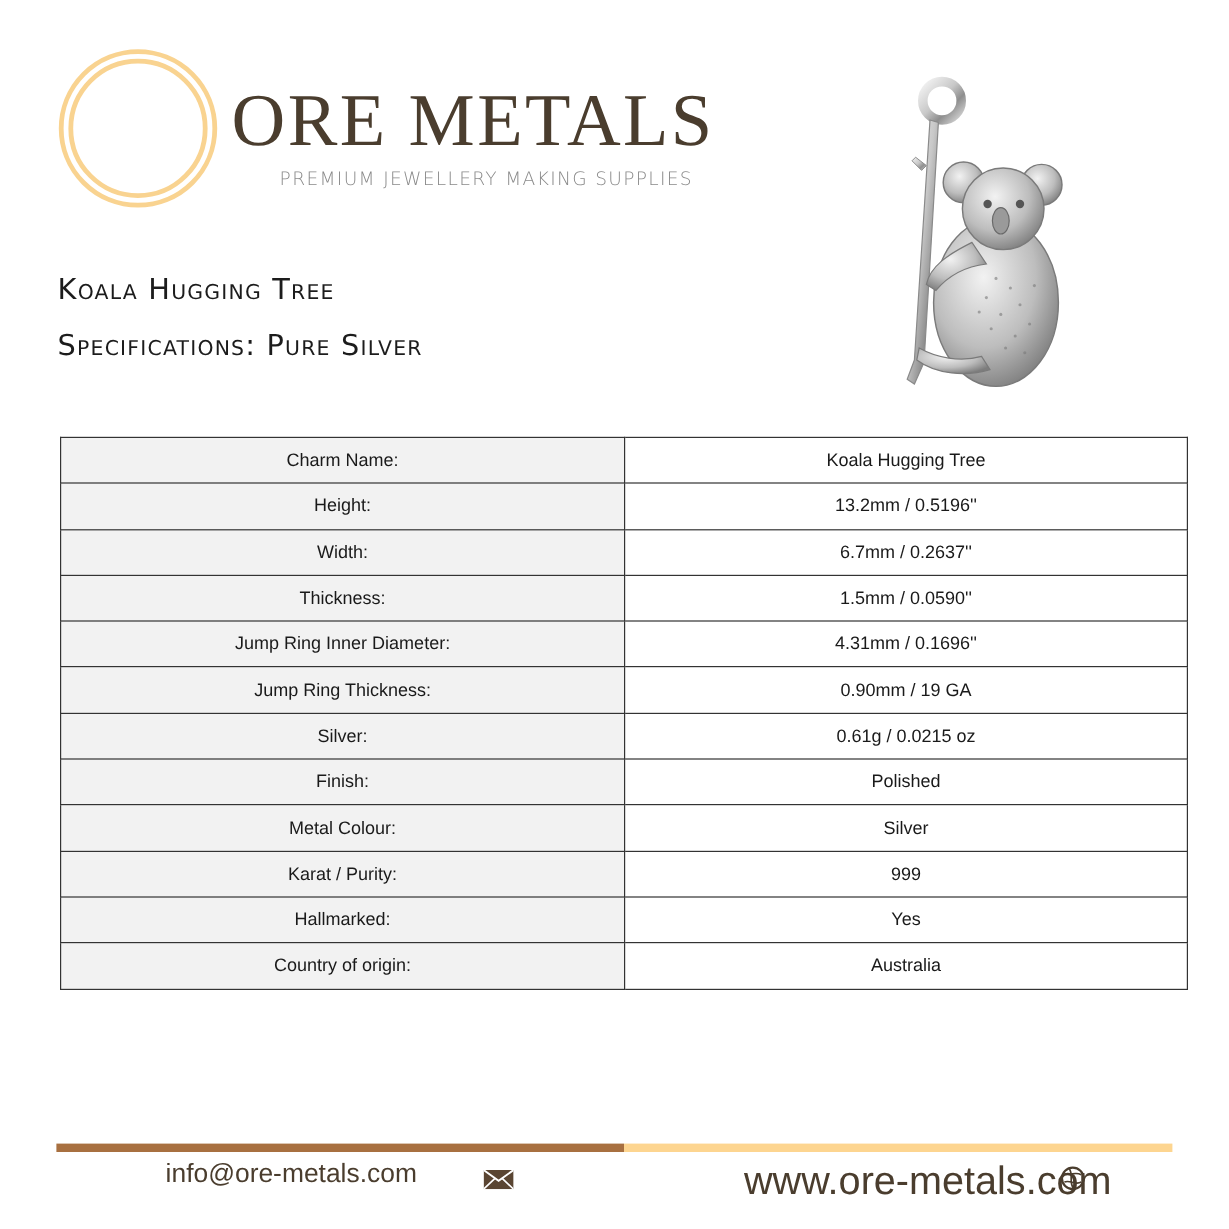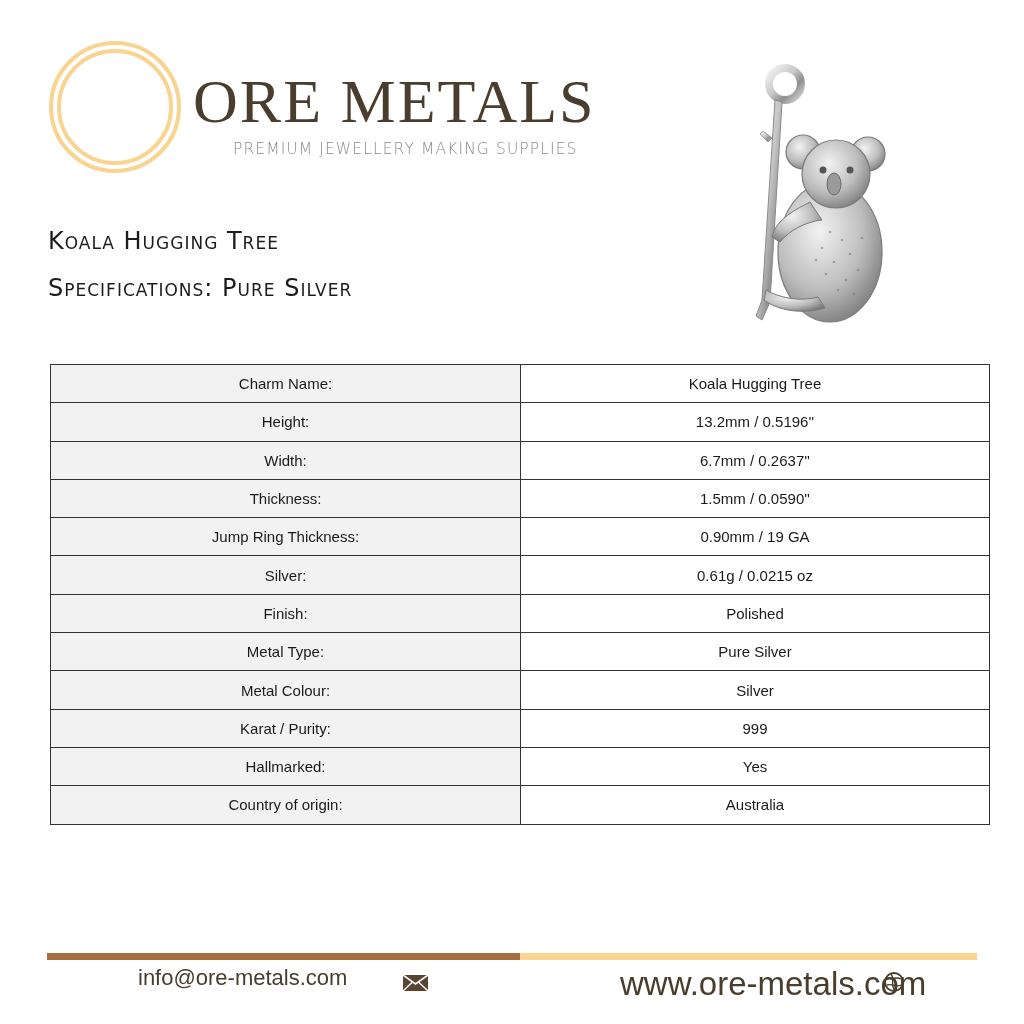--- a/index.html
+++ b/index.html
@@ -113,6 +113,10 @@
         <td class="value-cell">1.5mm / 0.0590''</td>
       </tr>
     <tr>
+        <td class="label-cell">Jump Ring Inner Diameter:</td>
+        <td class="value-cell">4.31mm / 0.1696''</td>
+      </tr>
+    <tr>
         <td class="label-cell">Jump Ring Thickness:</td>
         <td class="value-cell">0.90mm / 19 GA</td>
       </tr>

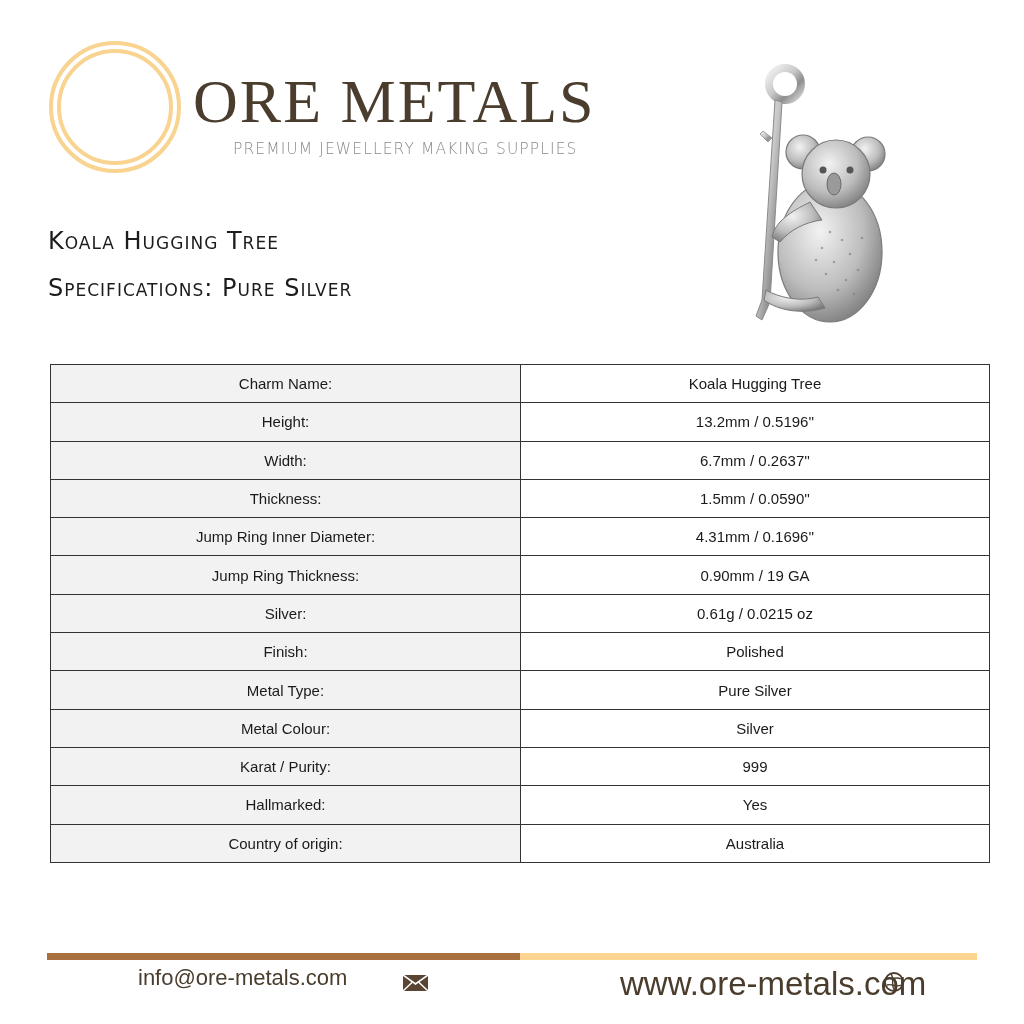--- a/index.html
+++ b/index.html
@@ -129,10 +129,6 @@
         <td class="value-cell">Polished</td>
       </tr>
     <tr>
-        <td class="label-cell">Metal Type:</td>
-        <td class="value-cell">Pure Silver</td>
-      </tr>
-    <tr>
         <td class="label-cell">Metal Colour:</td>
         <td class="value-cell">Silver</td>
       </tr>

